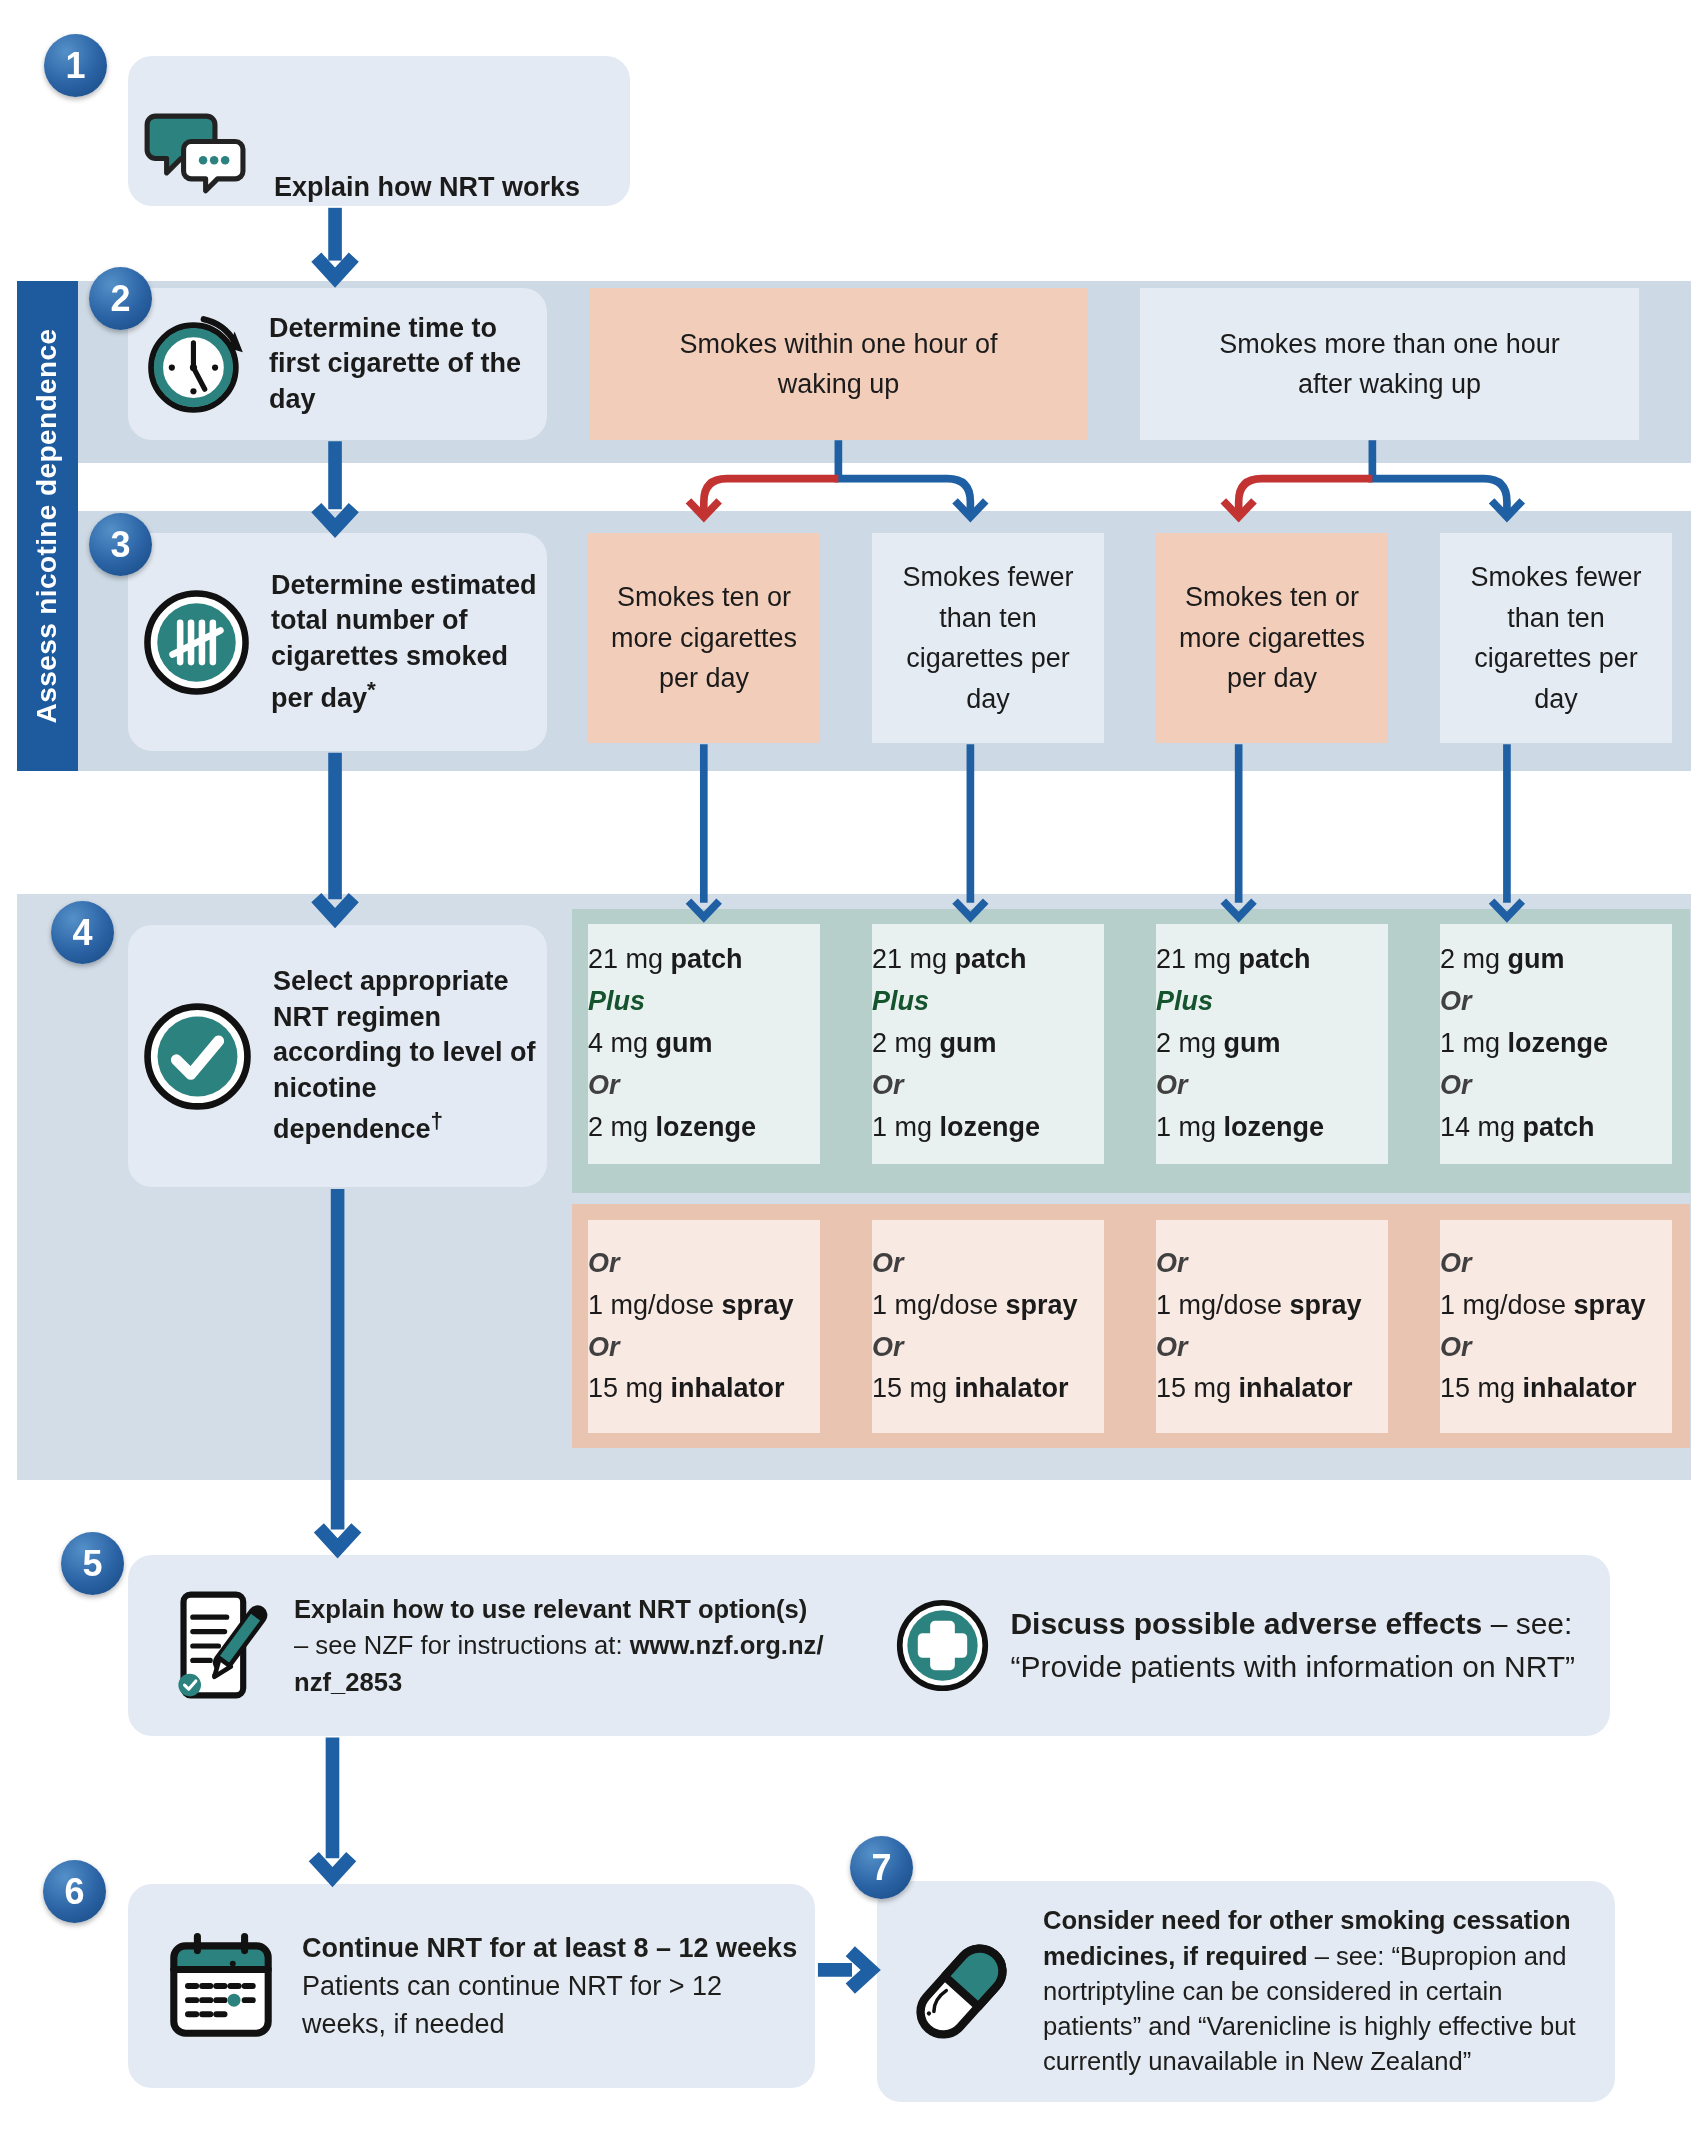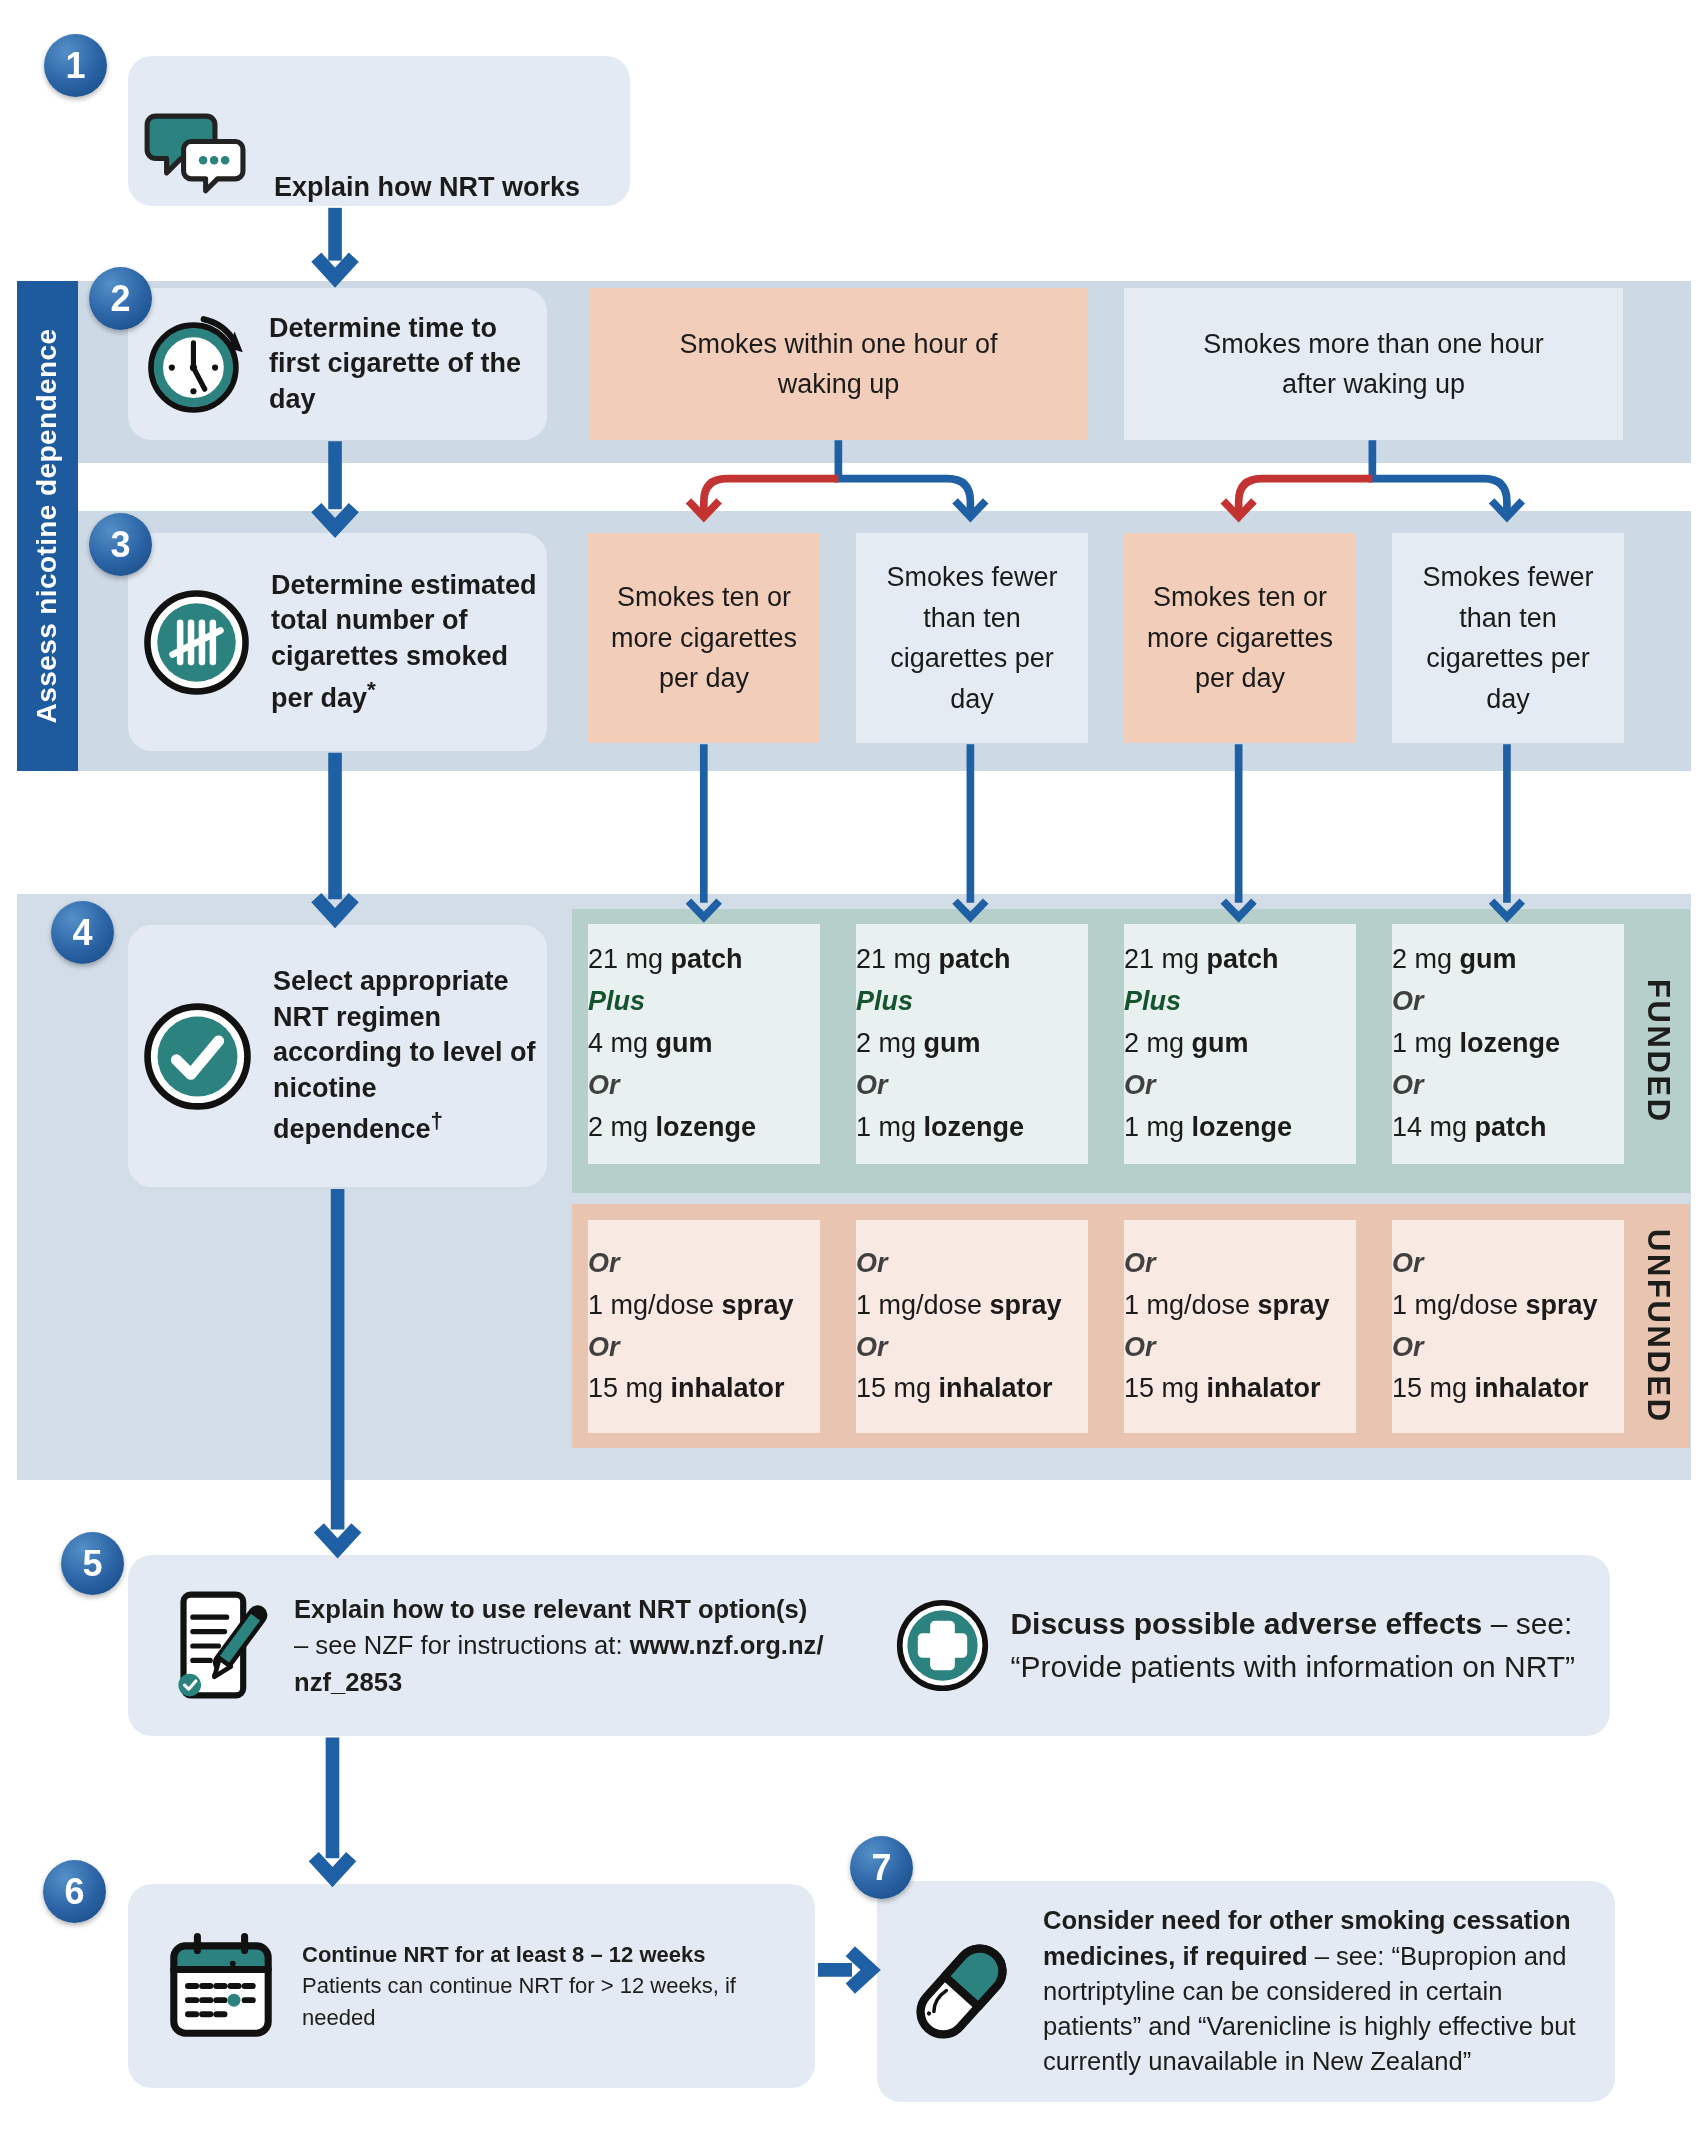--- a/index.html
+++ b/index.html
@@ -46,7 +46,7 @@
   .icn{flex:0 0 auto;}
 
   
-  .flex-row{position:absolute;display:flex;gap:36px;z-index:2;}
+  .flex-row{position:absolute;display:flex;gap:52px;z-index:2;}
   .row-time{left:589px;top:288px;}
   .row-amount{left:588px;top:533px;}
   .row-funded{left:588px;top:924px;}

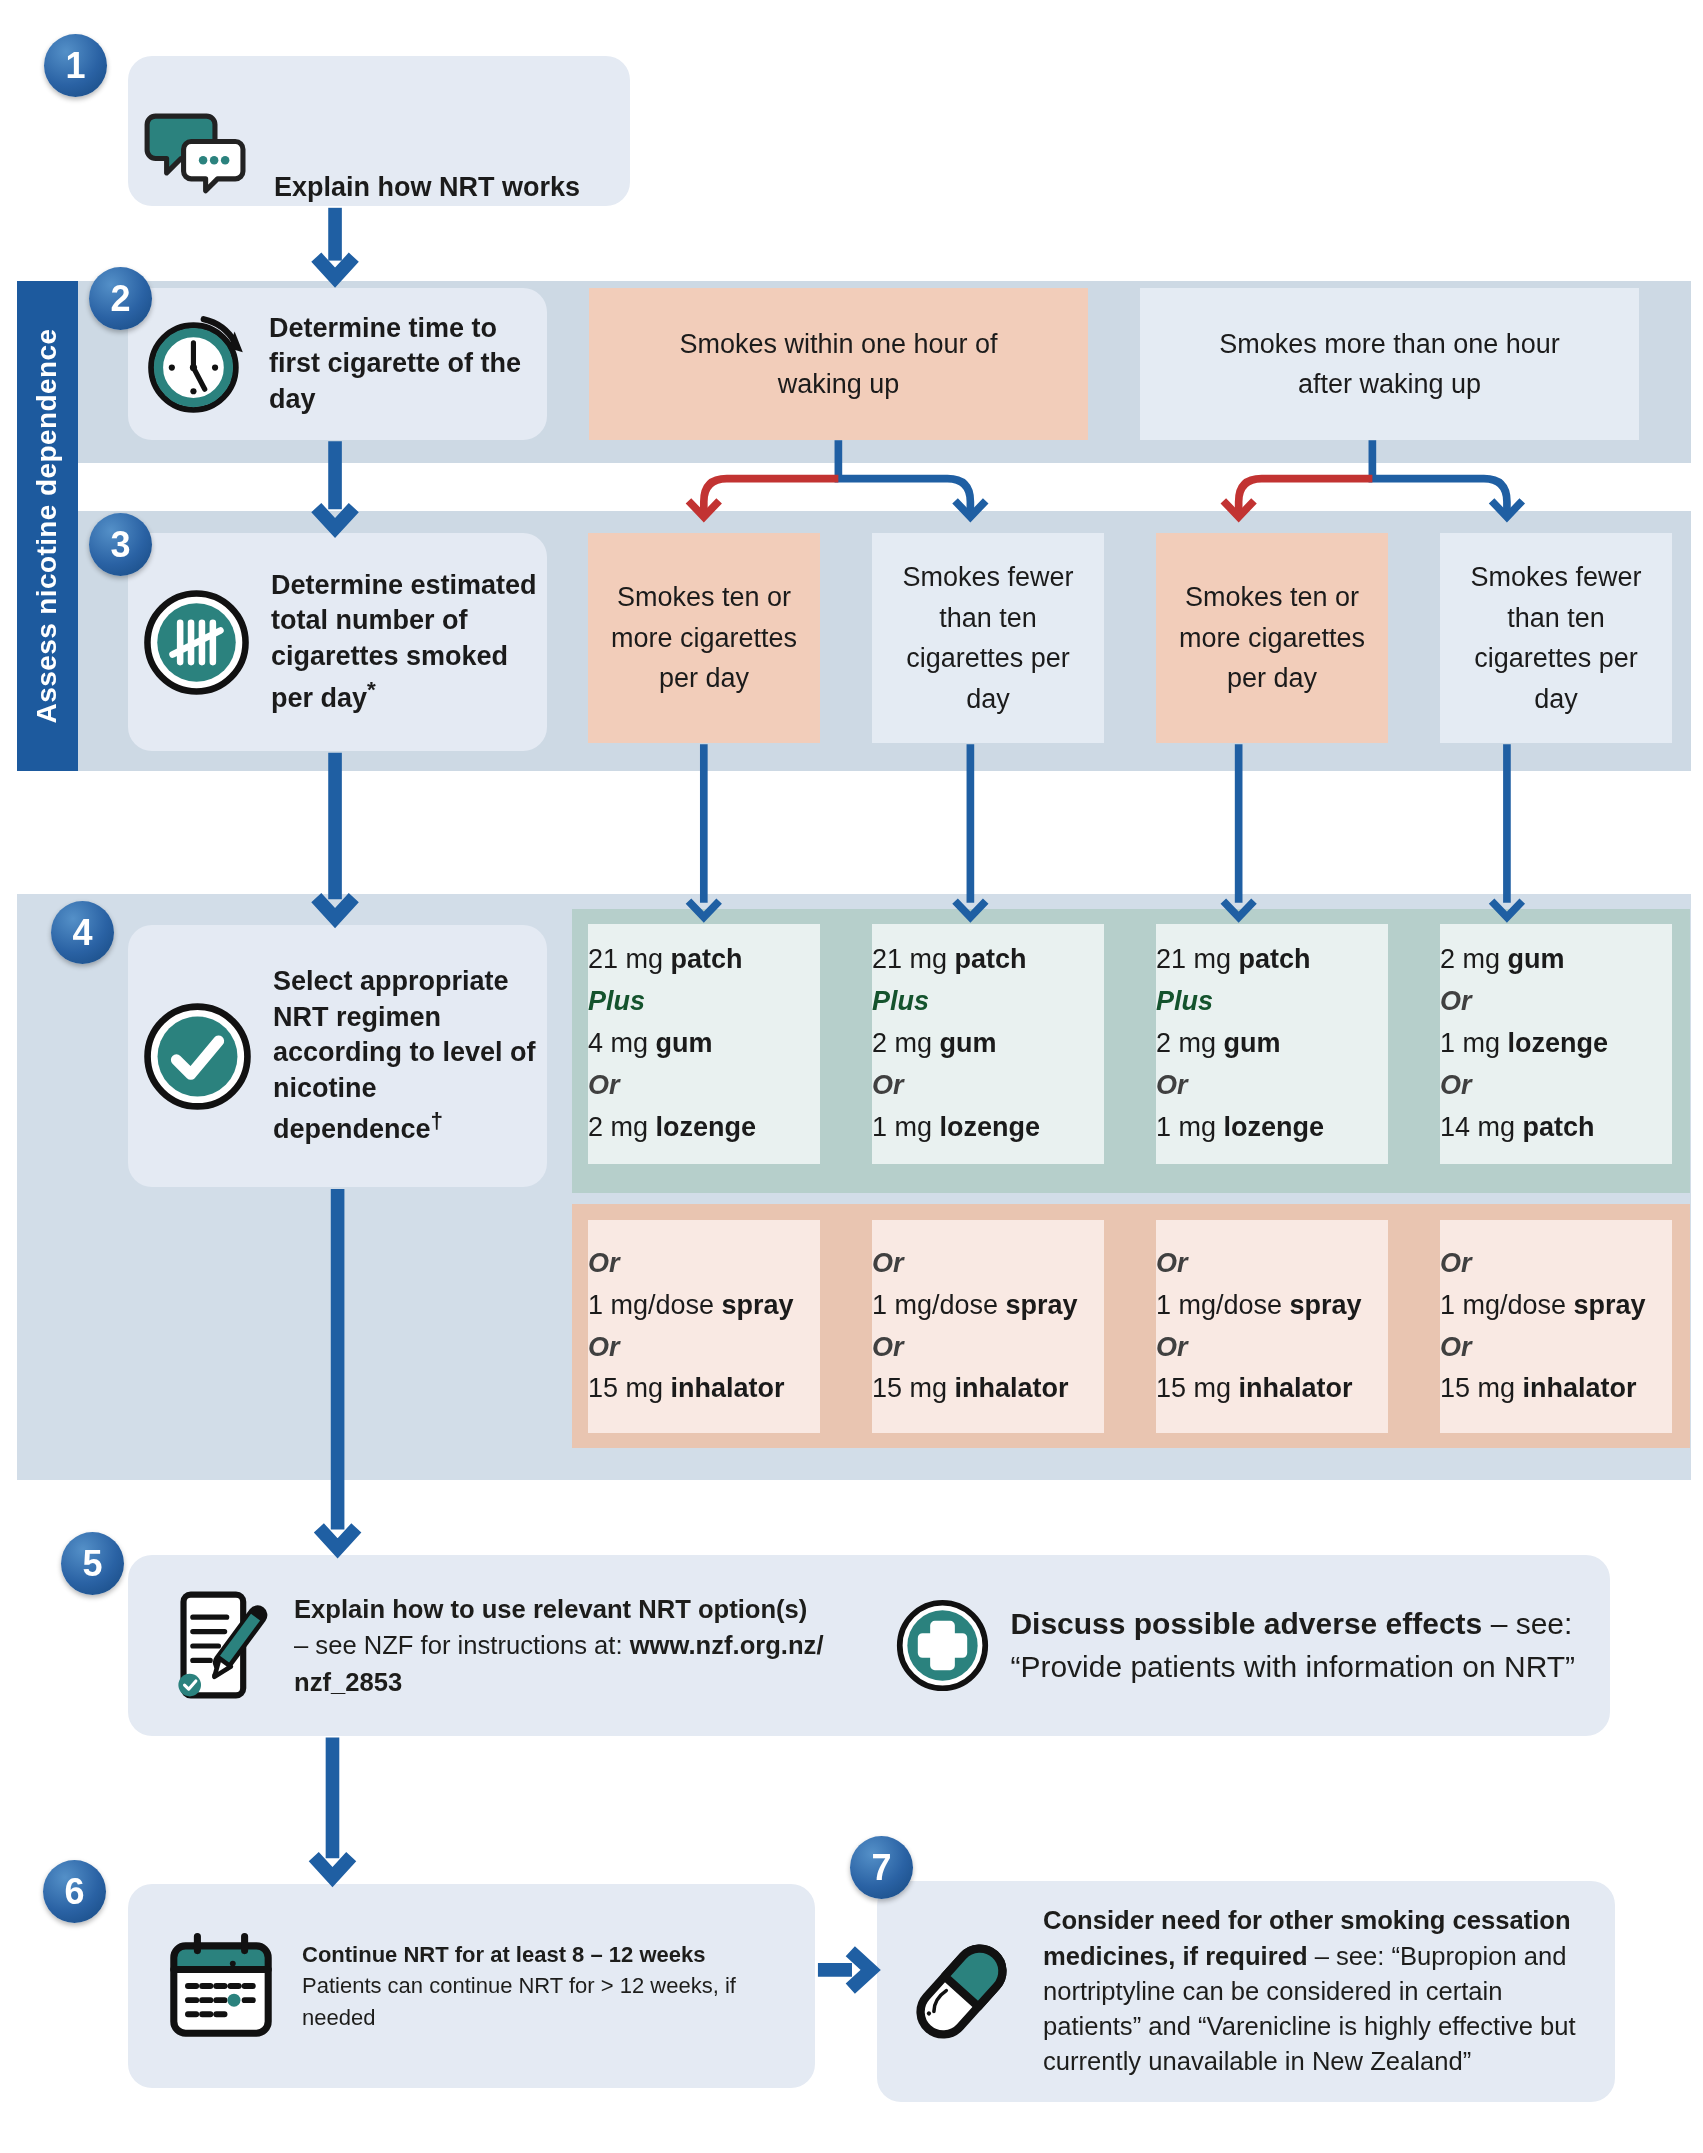--- a/index.html
+++ b/index.html
@@ -80,7 +80,7 @@
   .blockbold{font-weight:bold;display:block;}
   .b{font-weight:bold;}
   .s6box{left:128px;top:1884px;width:687px;height:204px;display:flex;align-items:center;gap:22px;padding-left:34px;}
-  .s6text{font-size:22px;line-height:1.42;width:511px;}
+  .s6text{font-size:27px;line-height:1.42;width:511px;}
   .s7box{left:877px;top:1881px;width:738px;height:221px;display:flex;align-items:center;gap:22px;padding-left:25px;}
   .s7text{font-size:25.6px;line-height:1.38;width:554px;}
 

